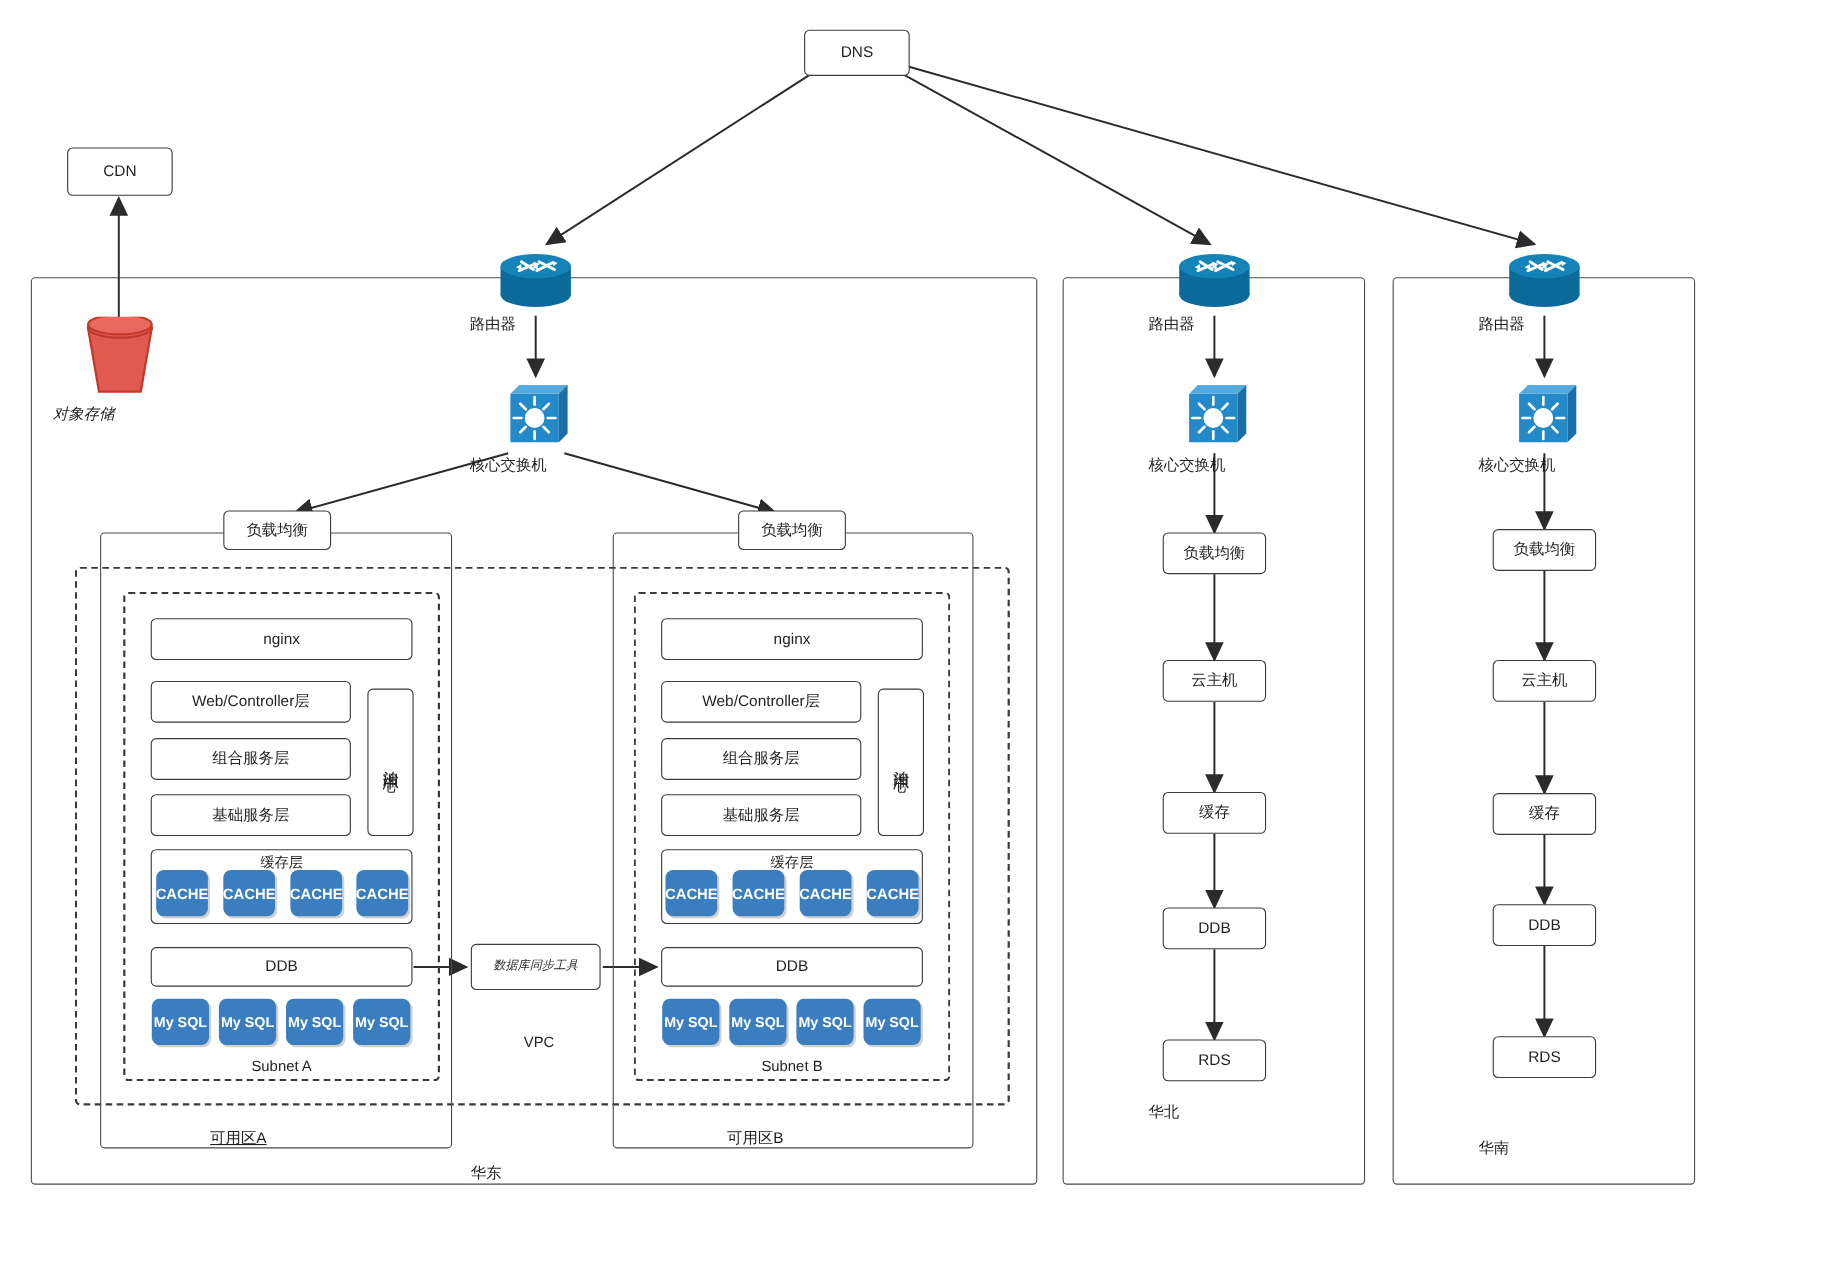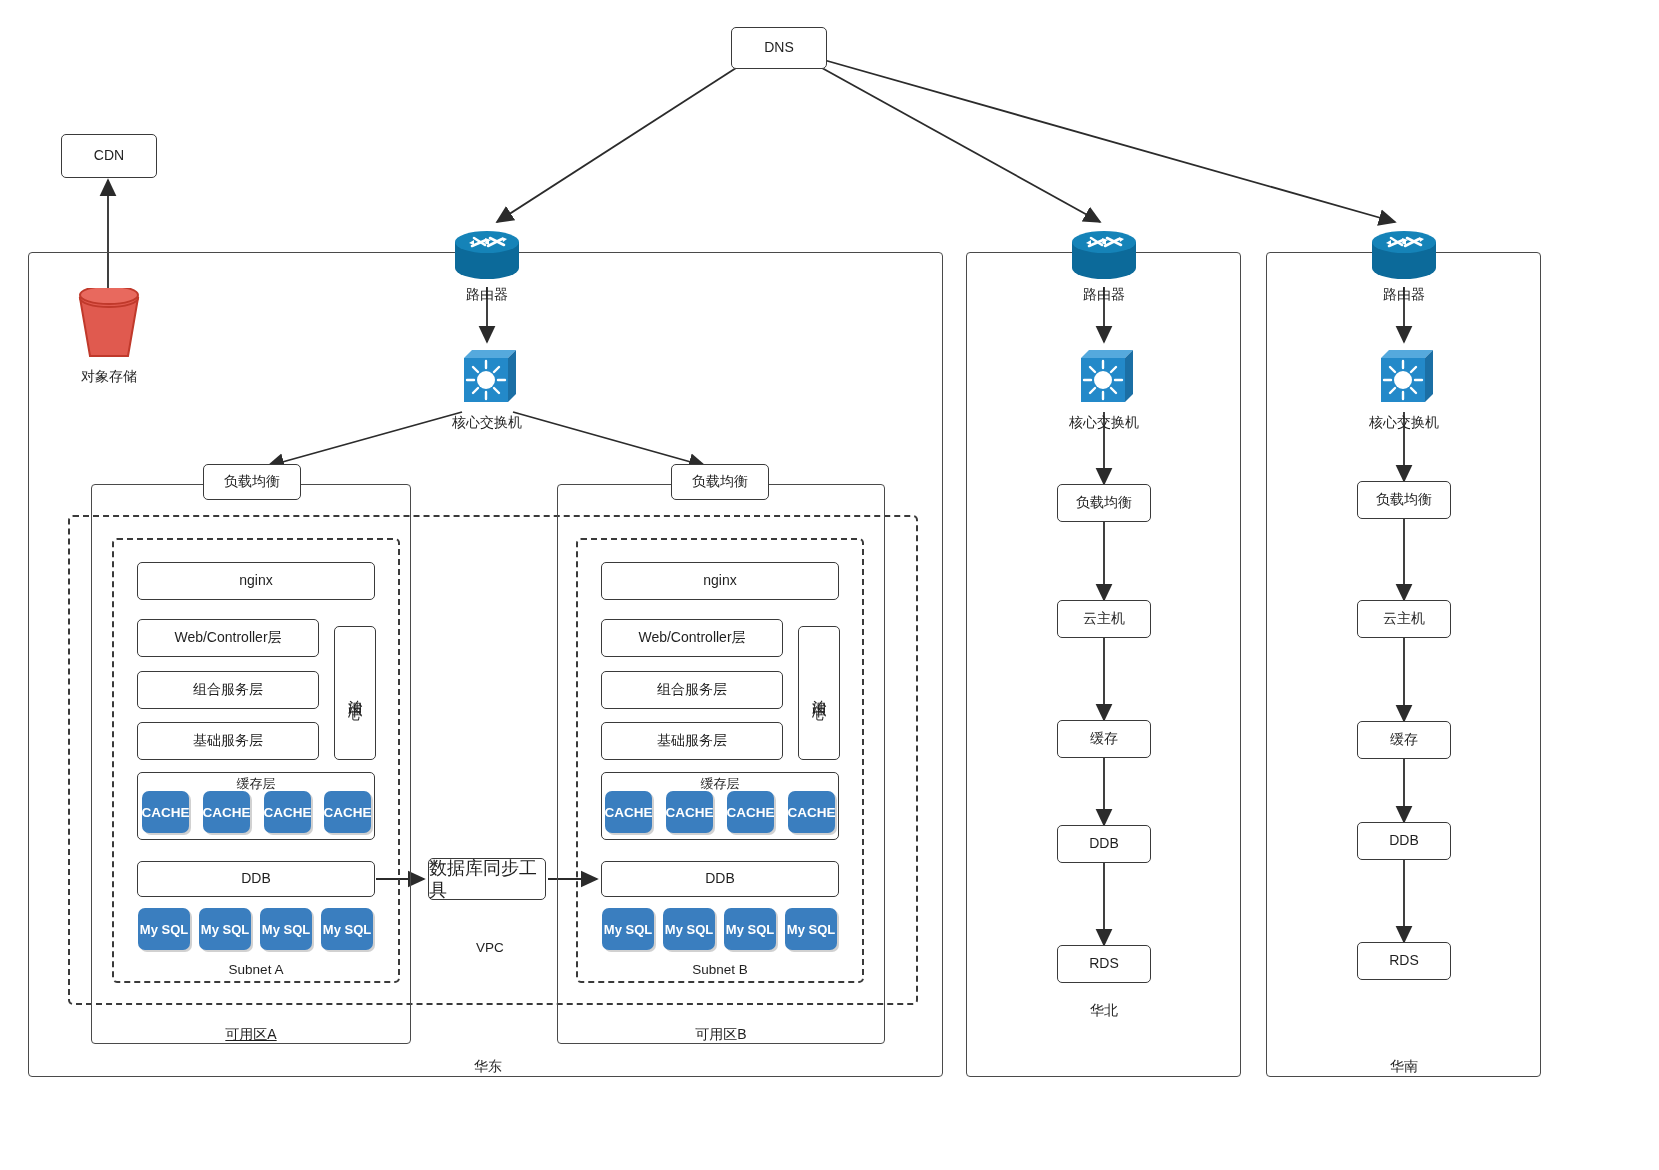--- a/index.html
+++ b/index.html
@@ -14,7 +14,7 @@
   .dashed{position:absolute;box-sizing:border-box;border:2.2px dashed #3a3a3a;border-radius:5px;background:transparent;}
   .dashed-thin{position:absolute;box-sizing:border-box;border:2px dashed #3a3a3a;border-radius:5px;background:transparent;}
   .caption{position:absolute;font-size:13.5px;color:#1f1f1f;text-align:center;white-space:nowrap;}
-  .caption-cn{position:absolute;font-size:14px;color:#1f1f1f;text-align:center;white-space:nowrap;}
+  .caption-cn{position:absolute;font-size:14px;color:#1f1f1f;white-space:nowrap;}
 
   .bluechip{position:absolute;box-sizing:border-box;background:#3a7ebf;border-radius:7px;
             display:flex;align-items:center;justify-content:center;color:#fff;

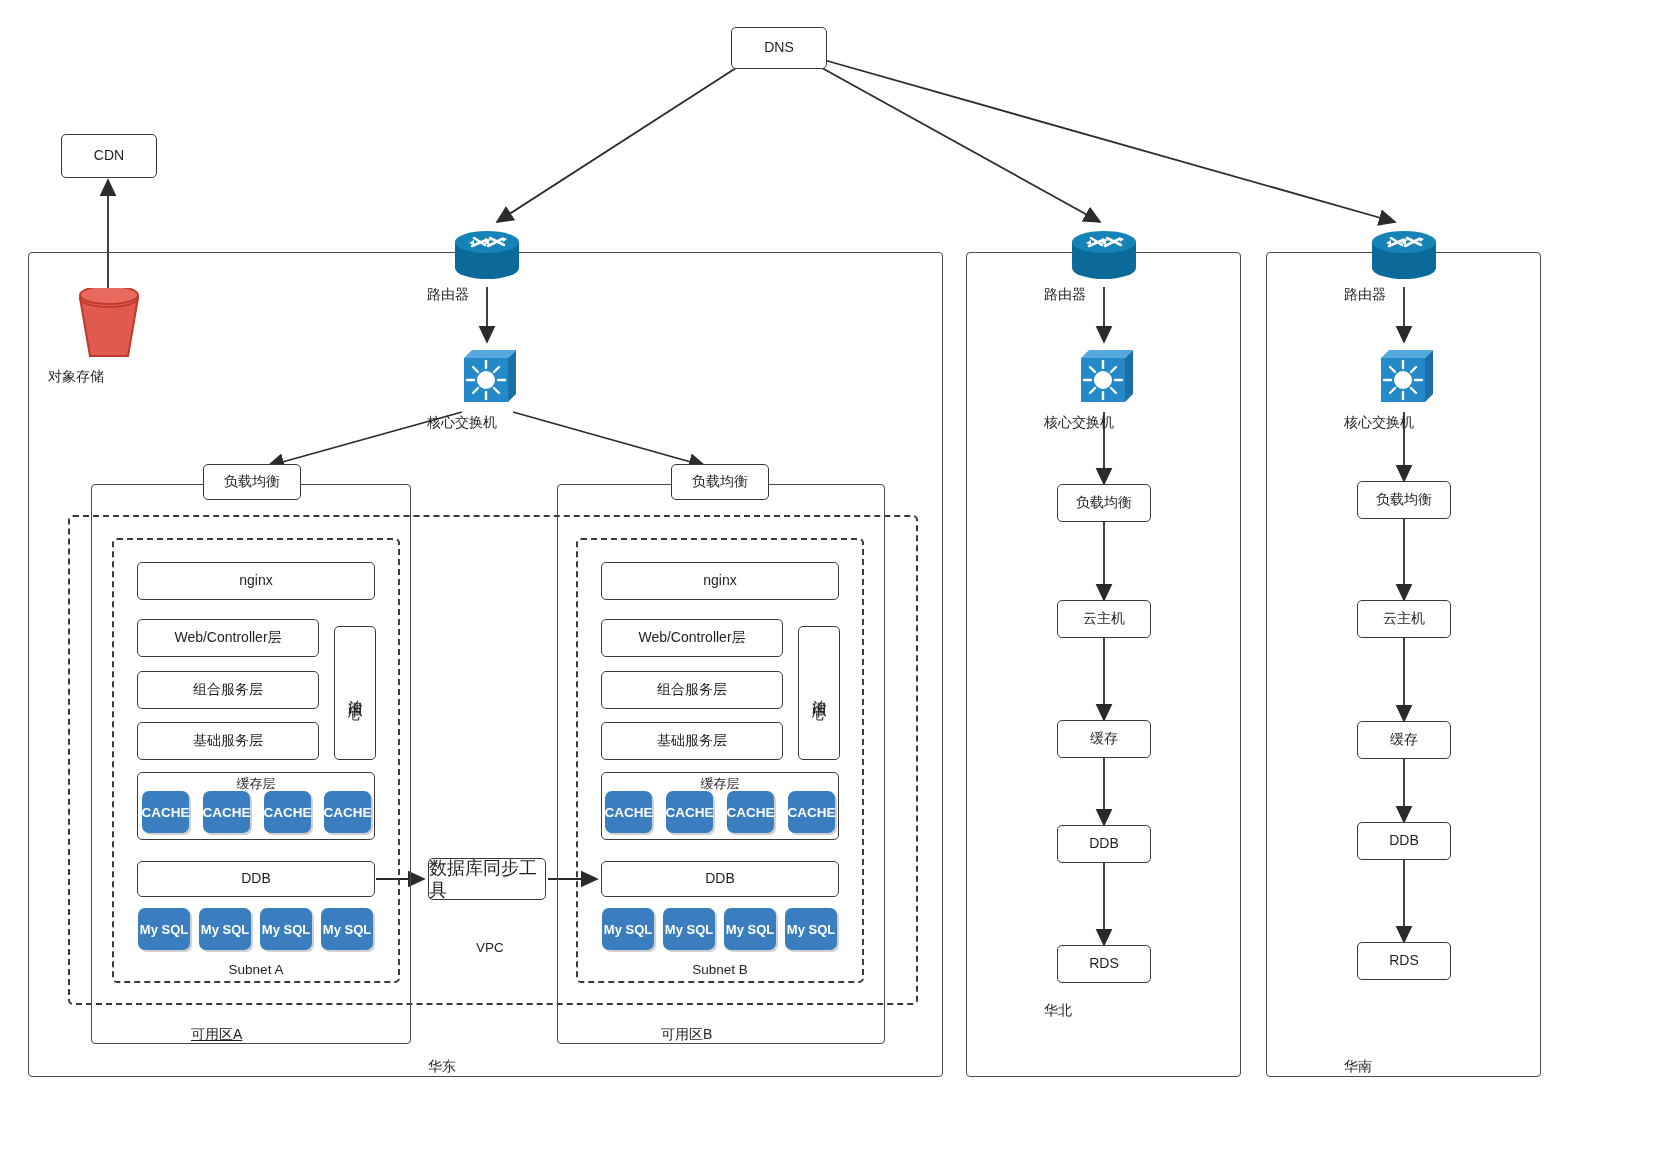--- a/index.html
+++ b/index.html
@@ -89,7 +89,7 @@
       <ellipse cx="35" cy="7" rx="29" ry="9" fill="#e8695e" stroke="#c0392b" stroke-width="2"></ellipse>
     </svg>
   </div>
-  <div class="caption-cn" style="left:48px;top:368px;width:122px;">对象存储</div>
+  <div class="caption-cn" style="left:48px;top:368px;width:122px;font-style:italic;">对象存储</div>
 
   <div class="region" style="left:28px;top:252px;width:915px;height:825px;"></div>
   <div class="caption-cn" style="left:428px;top:1058px;width:120px;">华东</div>

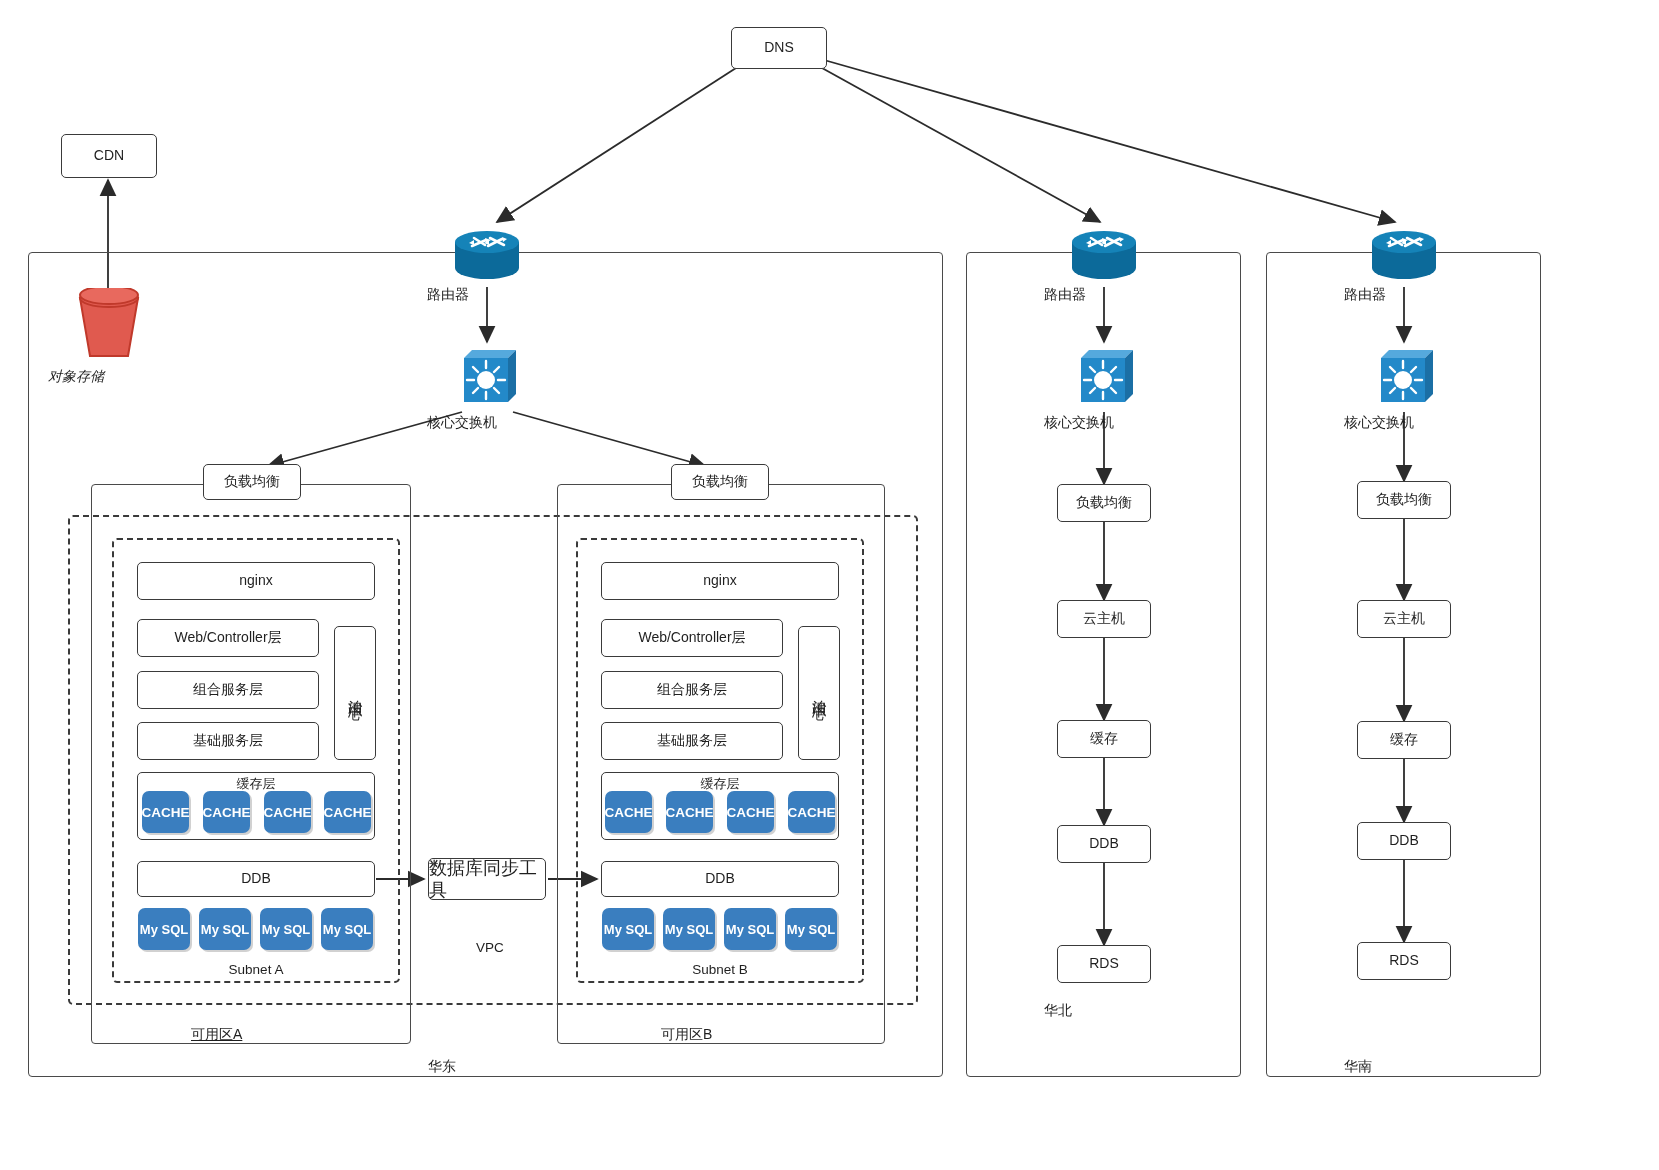--- a/index.html
+++ b/index.html
@@ -198,7 +198,7 @@
   </div>
 
   <div class="box" style="left:428px;top:858px;width:118px;height:42px;">
-    <span style="font-size:18px;">数据库同步工具</span>
+    <span style="font-size:11px;font-style:italic;">数据库同步工具</span>
   </div>
 
   <div class="azbox" style="left:557px;top:484px;width:328px;height:560px;"></div>

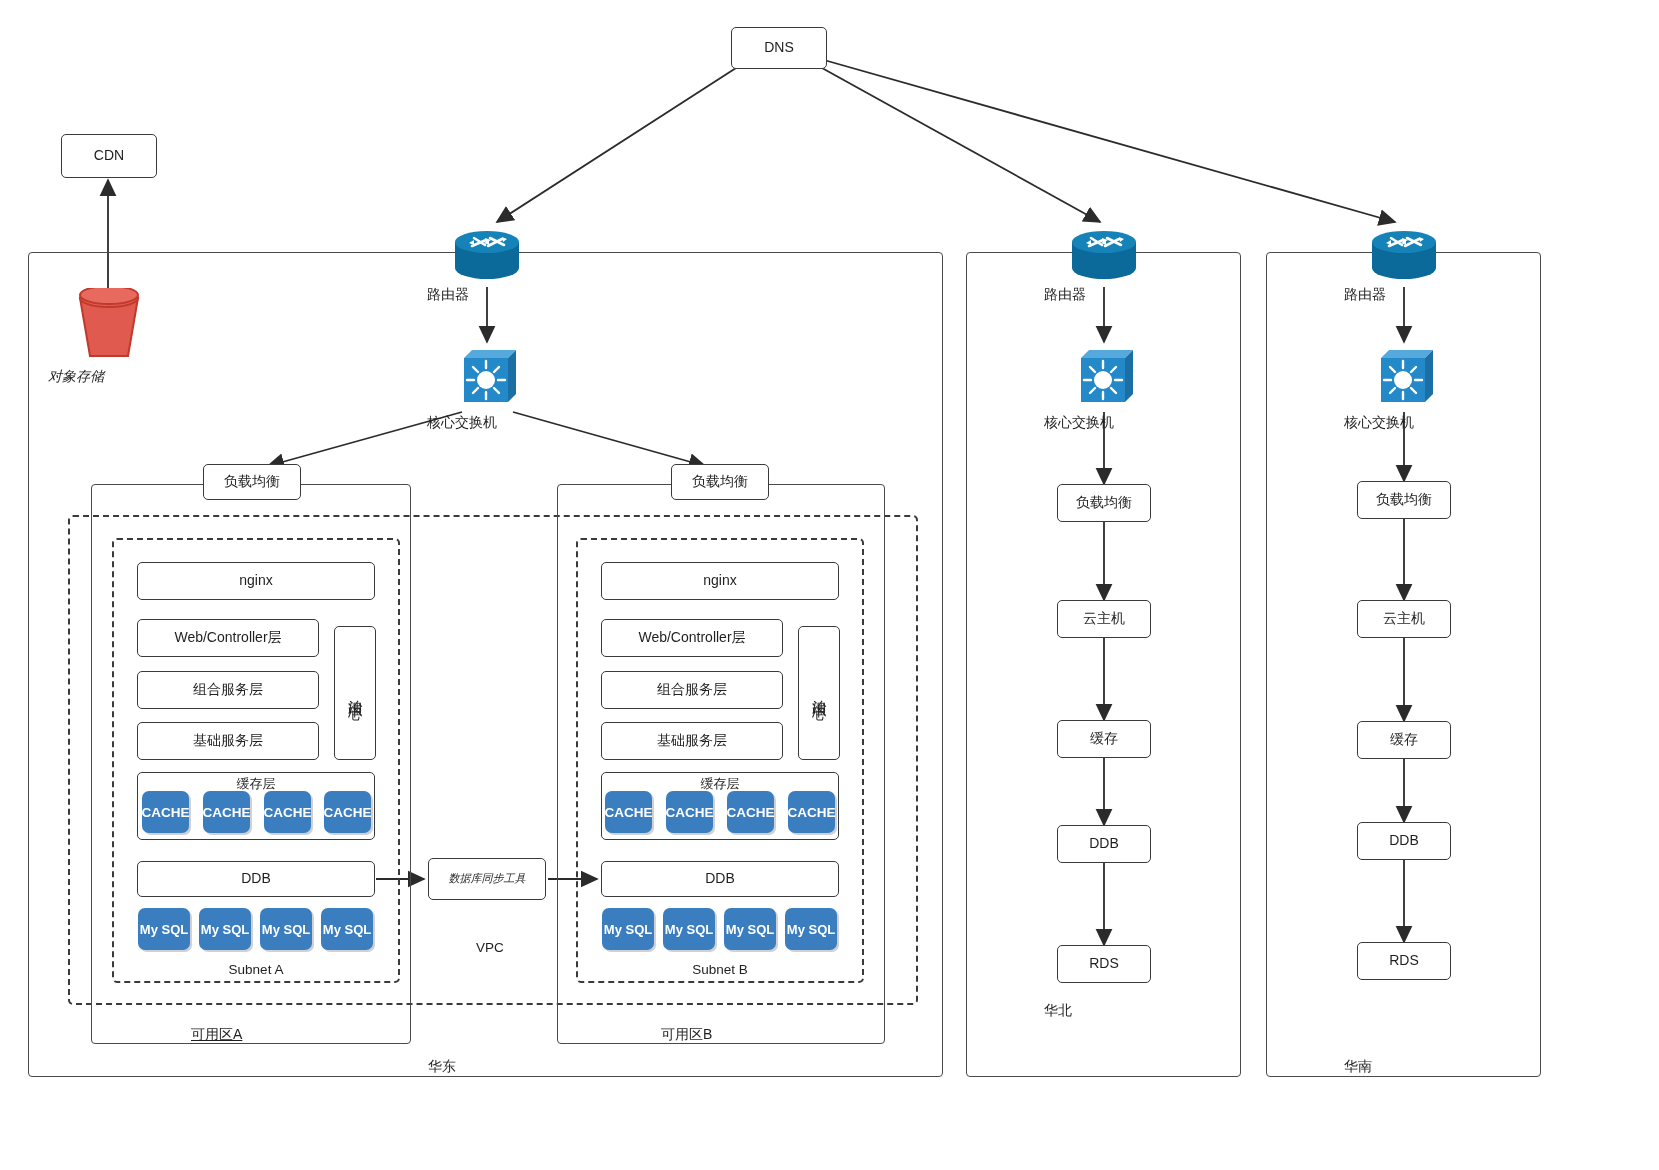--- a/index.html
+++ b/index.html
@@ -321,7 +321,7 @@
   </div>
 
   <div class="region" style="left:1266px;top:252px;width:275px;height:825px;"></div>
-  <div class="caption-cn" style="left:1344px;top:1058px;width:120px;font-family:Liberation Mono, monospace;">华南</div>
+  <div class="caption-cn" style="left:1344px;top:1035px;width:120px;font-family:Liberation Mono, monospace;">华南</div>
 
   <div class="iconwrap" style="left:1369px;top:226px;width:70px;height:58px;">
     <svg width="70" height="58" viewBox="0 0 70 58">

